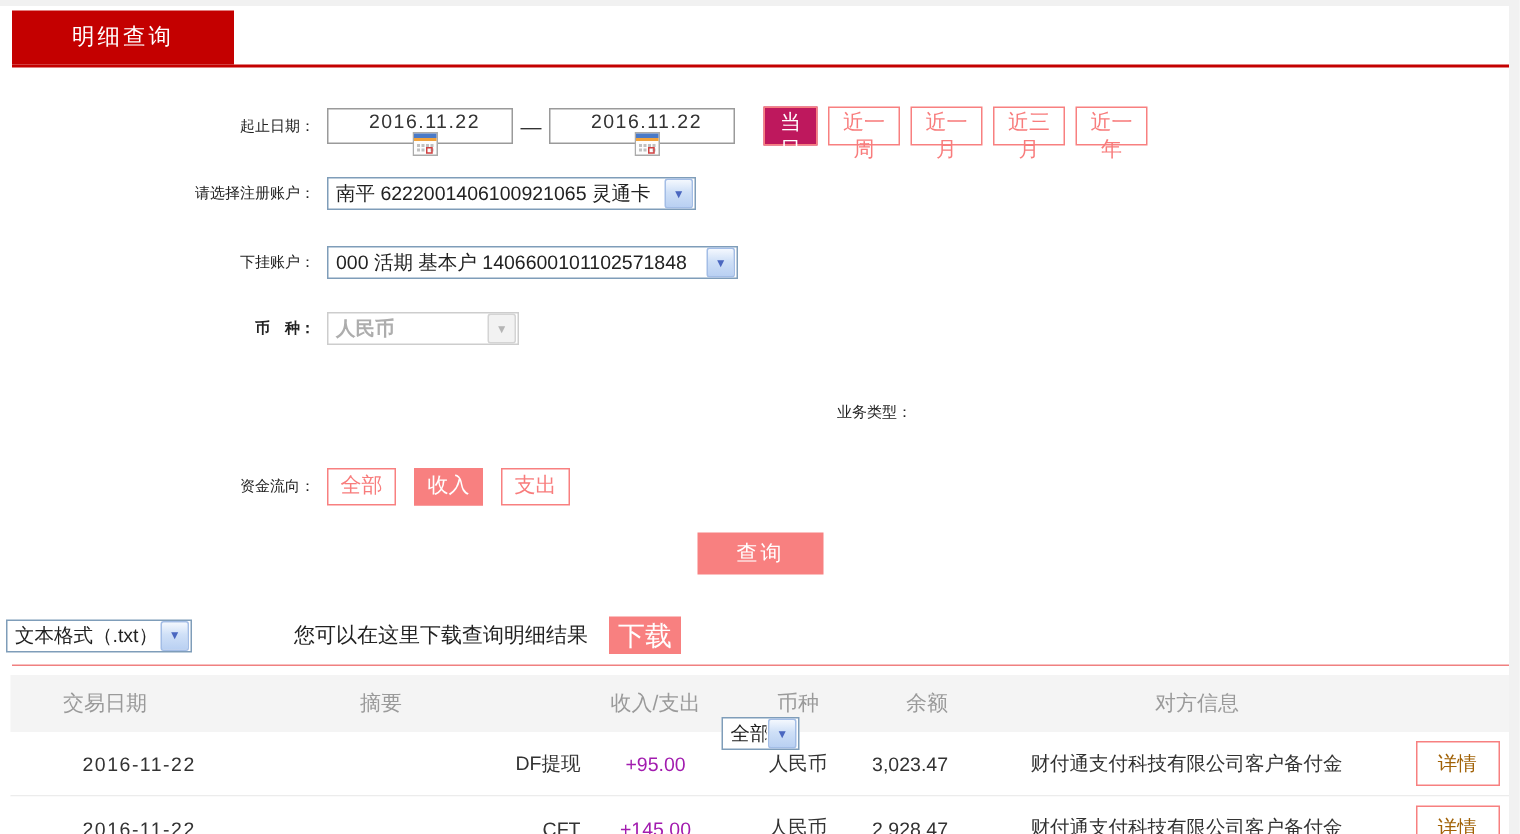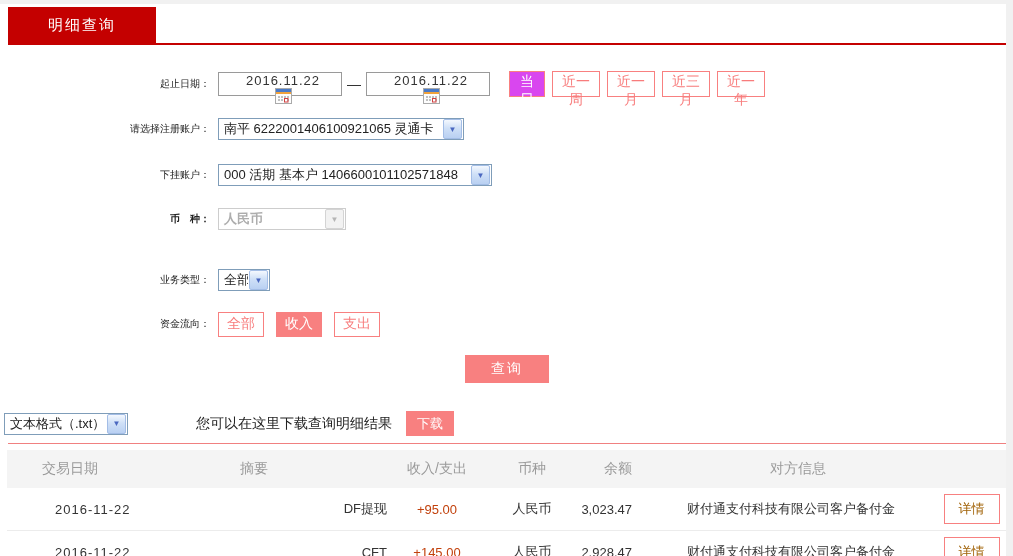--- a/index.html
+++ b/index.html
@@ -34,7 +34,7 @@
   .qbtns{display:flex;margin-left:19px;}
   .qb{height:26px;font-size:14px;margin-right:7px;cursor:pointer;
     font-family:"Liberation Sans","DejaVu Sans",sans-serif;}
-  .qb.filled{width:36px;background:#d946ef;color:#fff;border:1px solid #f88080;}
+  .qb.filled{width:36px;background:#be185d;color:#fff;border:1px solid #f88080;}
   .qb.outline{width:48px;background:#fff;color:#f87c7c;border:1px solid #f88080;}
 
   .xpsel{height:22px;border:1px solid #7f9db9;background:#fff;display:flex;align-items:center;

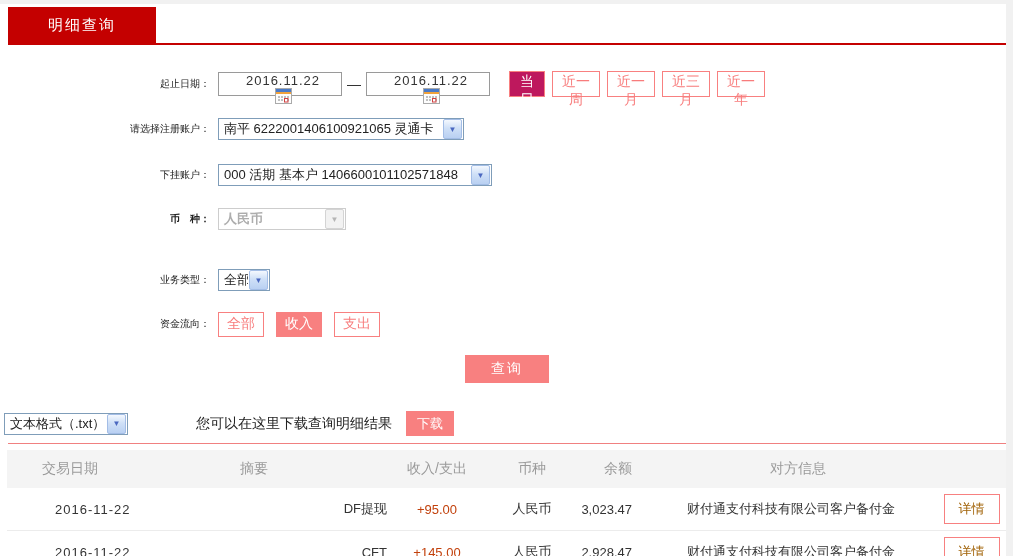--- a/index.html
+++ b/index.html
@@ -21,7 +21,7 @@
   .r2{margin-bottom:22px;height:24px;}
   .r3{margin-bottom:20px;height:24px;}
   .r4{margin-bottom:37px;height:24px;font-weight:bold;}
-  .r5{margin-bottom:19px;height:24px;}
+  .r5{margin-bottom:19px;height:24px;flex-direction:column;}
   .r6{margin-bottom:18px;height:26px;}
   .rq{margin-bottom:28px;height:28px;}
   .rd{margin-bottom:7px;height:25px;}

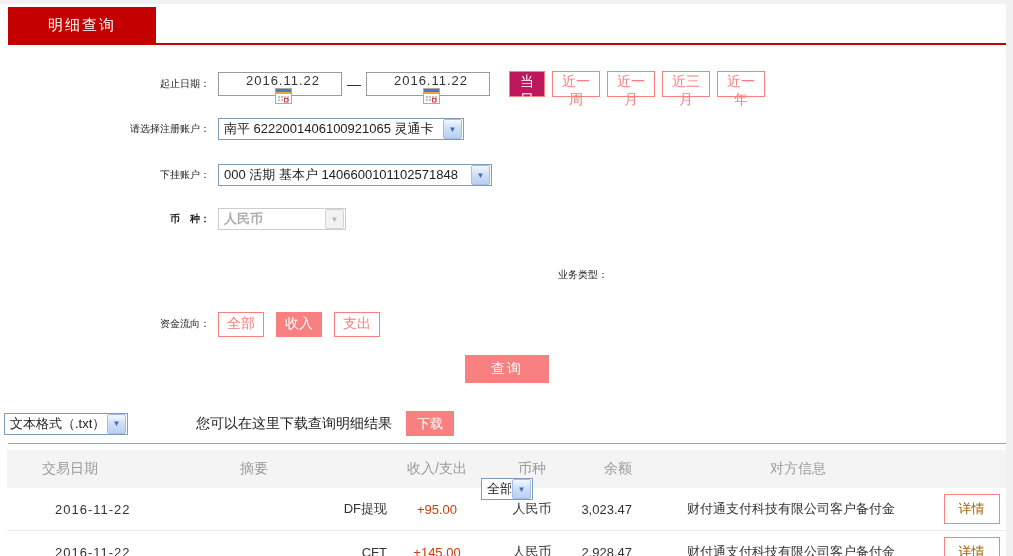--- a/index.html
+++ b/index.html
@@ -60,7 +60,7 @@
   .dl-sel{width:124px;margin-left:4px;}
   .dl-hint{margin-left:68px;font-size:14px;color:#222;}
   .dlbtn{margin-left:14px;width:48px;height:25px;background:#f88080;color:#fff;border:none;
-    font-size:13px;cursor:pointer;font-family:Liberation Mono, monospace;}
+    font-size:18px;cursor:pointer;font-family:Liberation Mono, monospace;}
 
   
   .tline{border-top:1px solid #f08080;margin:0 0 0 8px;}

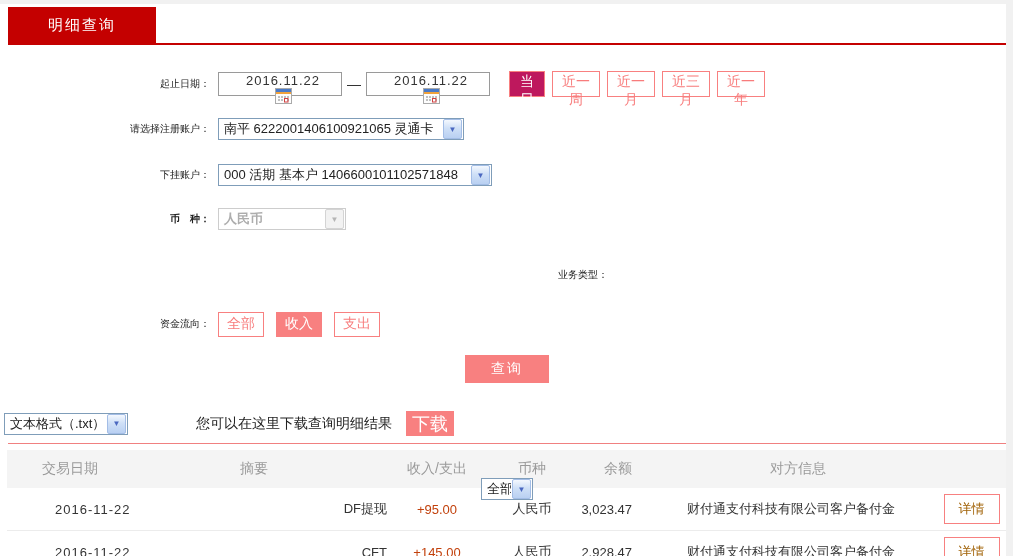--- a/index.html
+++ b/index.html
@@ -74,7 +74,7 @@
   .c2{padding-left:63px;text-align:left;}
   .tr .c2{padding-left:0;text-align:right;}
   .c3{text-align:center;}
-  .tr .c3{color:#c2410c;text-align:center;}
+  .tr .c3{color:#a21caf;text-align:center;}
   .c4{text-align:center;}
   .c5{text-align:right;padding-right:55px;}
   .c6{padding-left:83px;text-align:left;}

